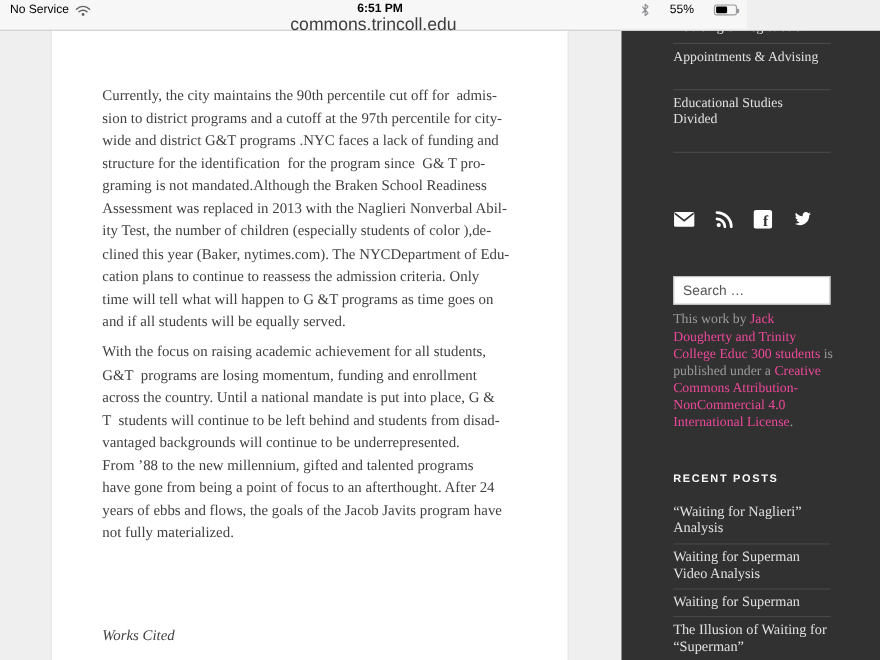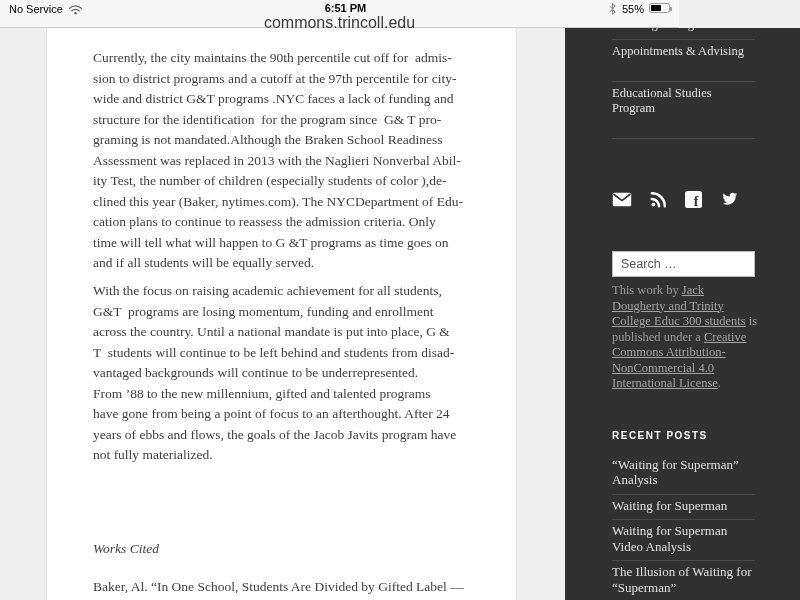--- a/index.html
+++ b/index.html
@@ -16,7 +16,7 @@
     font-size:11px; font-weight:bold; color:#000;padding-left:12px; }
   .sb-url { position:absolute; top:14px; left:0; right:0; text-align:center;
     font-size:16px; color:#3c3c3c; }
-  .sb-right { position:absolute; right:9px; top:3px; display:flex; align-items:flex-start; gap:5px; }
+  .sb-right { position:absolute; right:9px; top:3px; display:flex; align-items:center; gap:18px; }
   .sb-batt-pct { font-size:11px; color:#000; }
   .battery { position:relative; width:21px; height:10px; border:1px solid #9a9a9e; border-radius:2.5px; }
   .battery .fill { position:absolute; left:1px; top:1px; bottom:1px; width:55%; background:#000; border-radius:1px; }

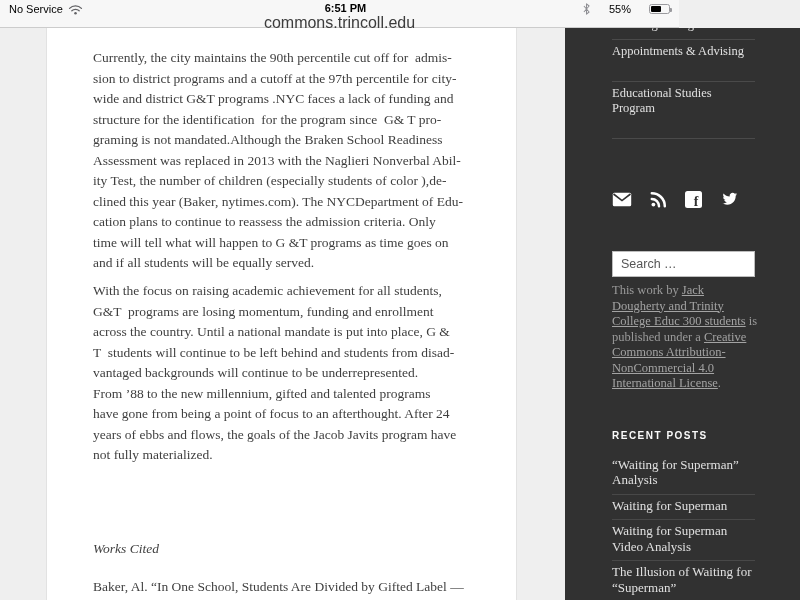--- a/index.html
+++ b/index.html
@@ -27,7 +27,7 @@
     background:#ffffff; border-left:1px solid #e2e2e2; border-right:1px solid #e2e2e2; }
   .article .block { position:absolute; left:46px; width:380px;
     font-family:"Liberation Serif","DejaVu Serif",serif; font-size:13.5px;
-    line-height:20.5px; color:#3f3f3f; white-space:pre; }
+    line-height:20.5px; color:#3f3f3f; white-space:pre;margin-top:29px; }
   .p1 { top:20px; }
   .p2 { top:253px; }
   .works { top:511px;font-style:italic; }

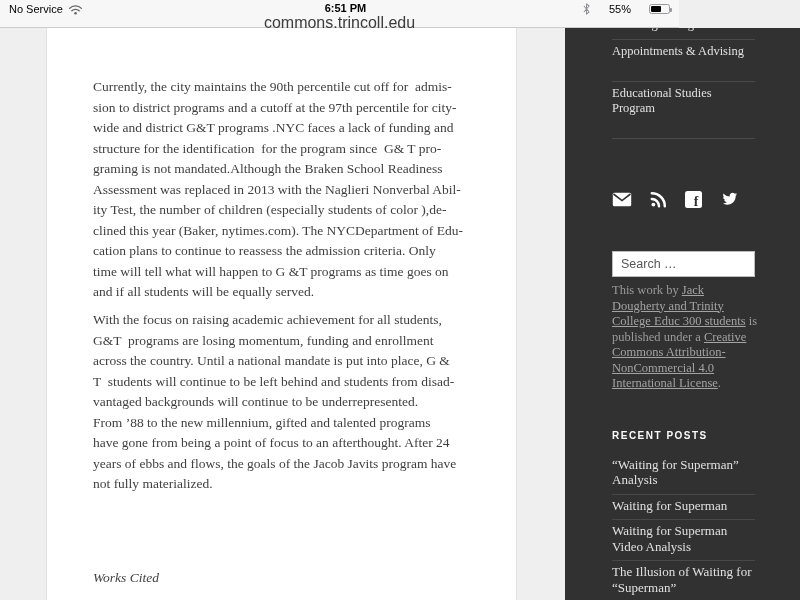--- a/index.html
+++ b/index.html
@@ -130,7 +130,7 @@
           <a>Appointments &amp; Advising</a>
         </div>
         <div class="menu-item">
-          <a>Educational Studies Program</a>
+          <a>Educational Studies Divided</a>
         </div>
       </div>
 

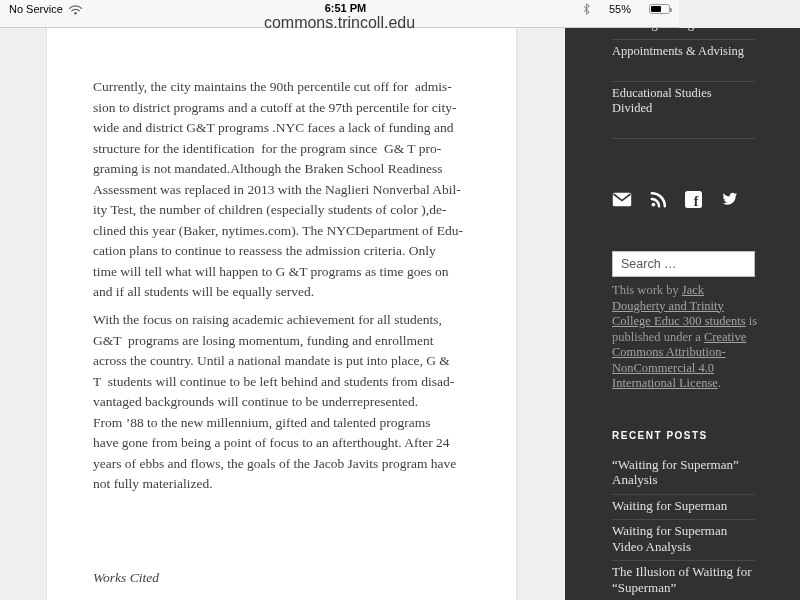--- a/index.html
+++ b/index.html
@@ -53,7 +53,7 @@
   .ccbadge { margin-top:44px; display:block; cursor:pointer; }
   .license { margin-top:6px; width:147px; font-family:"Liberation Serif","DejaVu Serif",serif;
     font-size:12.5px; line-height:15.5px; color:#9a9a9a; }
-  .license a { color:#a3a3a3; text-decoration:underline; cursor:pointer; }
+  .license a { color:#ec4899; cursor:pointer; }
 
   .rp-heading { margin-top:38px; font-size:10px; font-weight:bold; letter-spacing:1.5px;
     color:#fafafa; font-family:"Liberation Sans",sans-serif; }

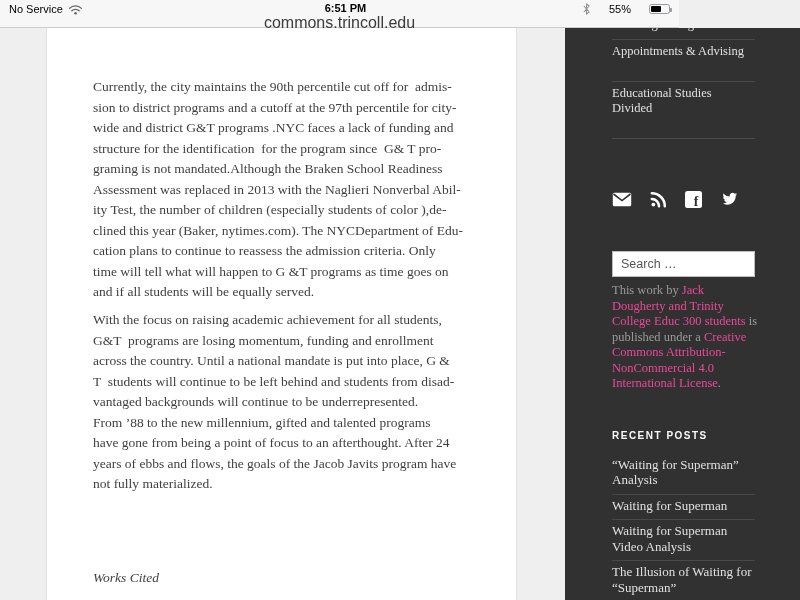--- a/index.html
+++ b/index.html
@@ -171,7 +171,7 @@
       <div class="rp-heading">RECENT POSTS</div>
 
       <ul class="posts">
-        <li><a>“Waiting for Superman” Analysis</a></li>
+        <li><a>“Waiting for Naglieri” Analysis</a></li>
         <li><a>Waiting for Superman</a></li>
         <li><a>Waiting for Superman Video Analysis</a></li>
         <li><a>The Illusion of Waiting for “Superman”</a></li>

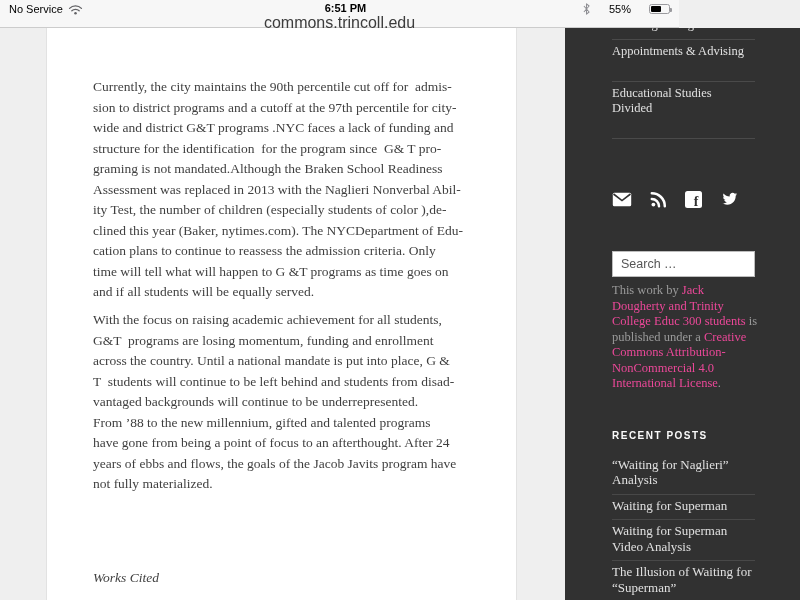--- a/index.html
+++ b/index.html
@@ -172,8 +172,8 @@
 
       <ul class="posts">
         <li><a>“Waiting for Naglieri” Analysis</a></li>
+        <li><a>Waiting for Superman Video Analysis</a></li>
         <li><a>Waiting for Superman</a></li>
-        <li><a>Waiting for Superman Video Analysis</a></li>
         <li><a>The Illusion of Waiting for “Superman”</a></li>
 
       </ul>

